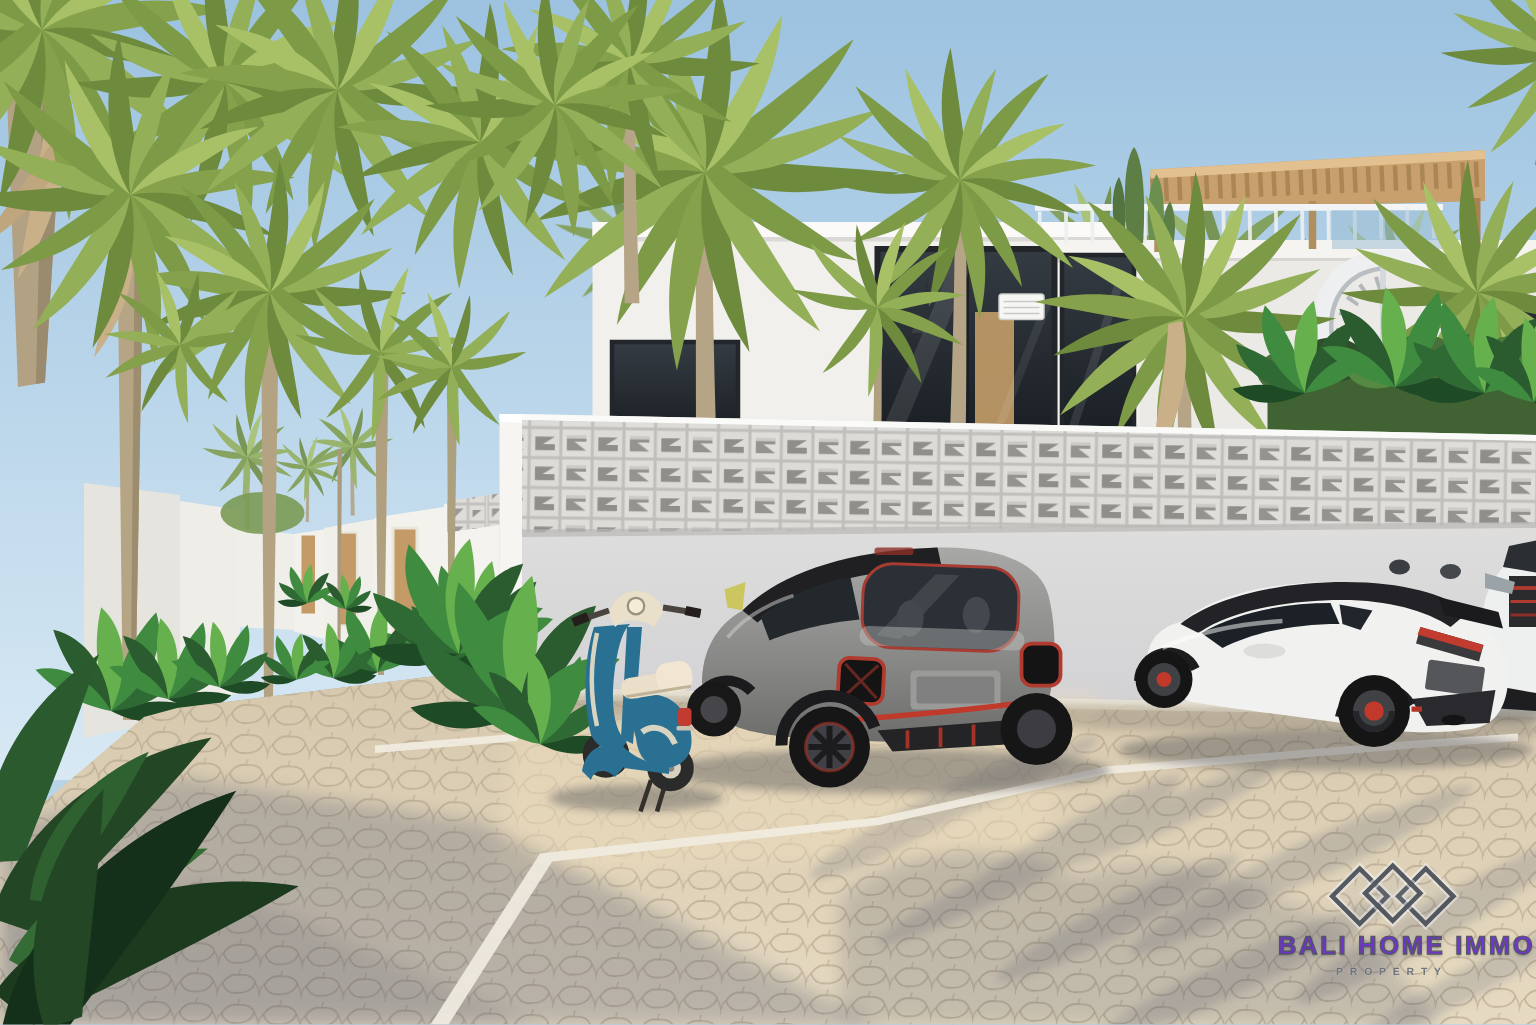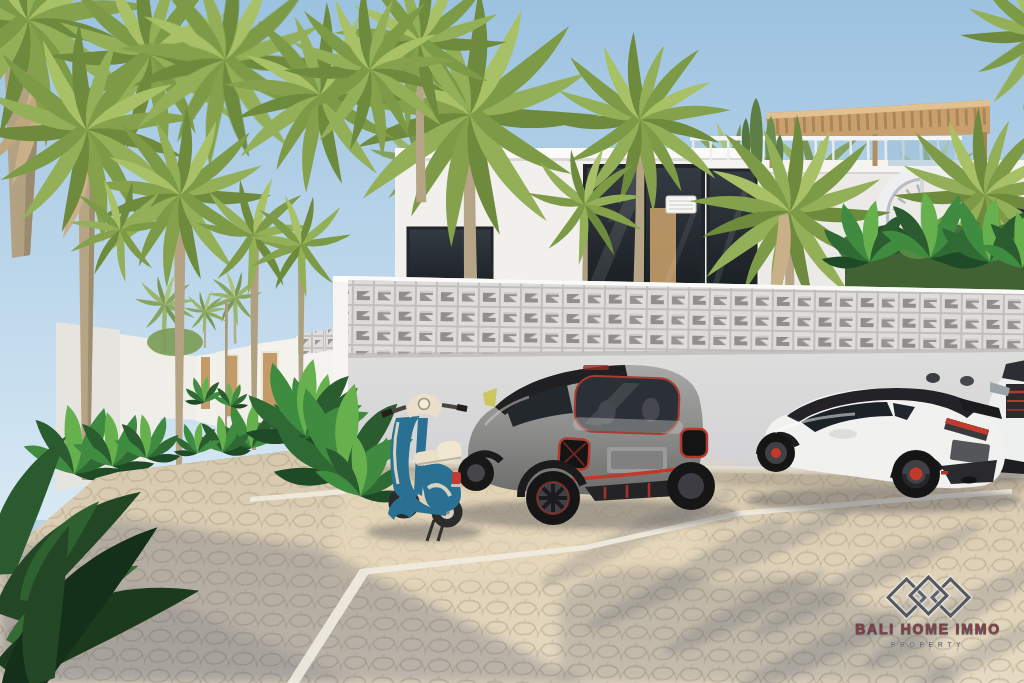--- a/index.html
+++ b/index.html
@@ -15,8 +15,8 @@
      background:rgba(120,126,138,.08);}
   .d-mid{margin:0 -7px;position:relative;z-index:2;top:-2px;
          background:rgba(150,156,168,.14);}
-  .brand{font-size:14px;font-weight:bold;letter-spacing:1.8px;white-space:nowrap;
-         color:#b91c1c;-webkit-text-stroke:0.9px #4b505b;
+  .brand{font-size:17px;font-weight:bold;letter-spacing:1.8px;white-space:nowrap;
+         color:#6d28d9;-webkit-text-stroke:0.9px #4b505b;
          text-shadow:0 1px 2px rgba(68,73,84,.45);}
   .tagline{margin-top:4px;font-size:7px;font-weight:bold;letter-spacing:4.5px;
            color:#6a6f79;text-shadow:0 0 1px rgba(255,255,255,.6);}

